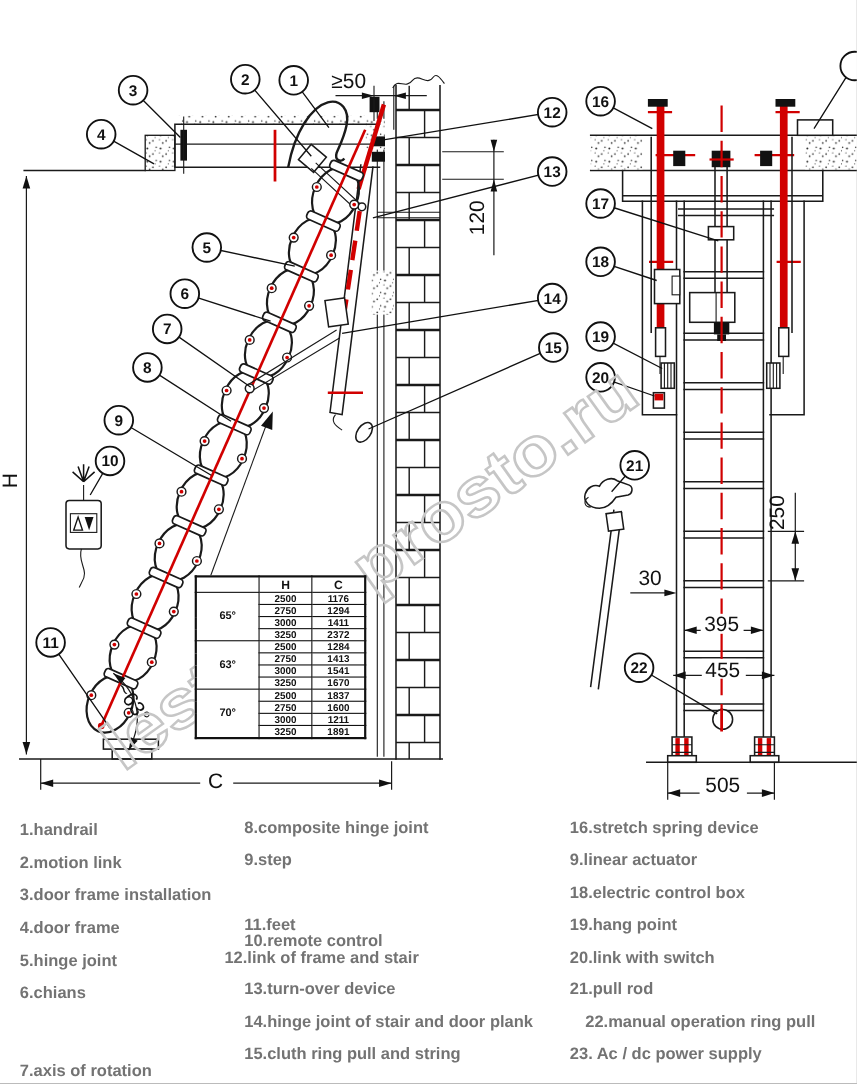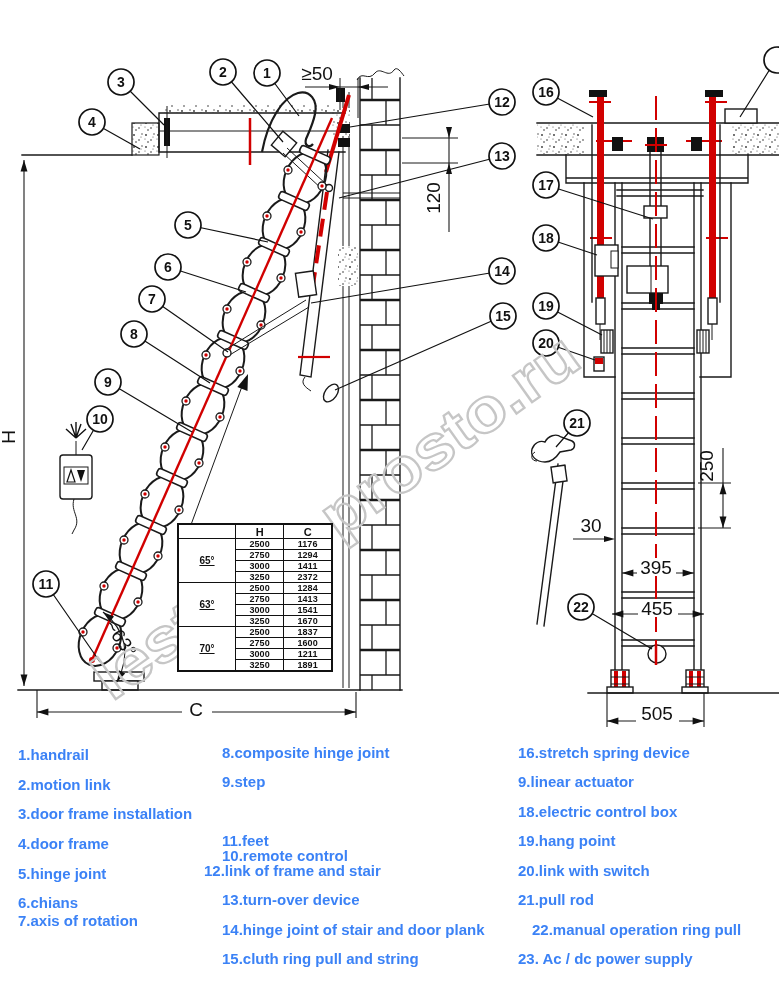--- a/index.html
+++ b/index.html
@@ -23,7 +23,7 @@
   .size-table td{border:1px solid #111;font:bold 9px/10px "Liberation Sans",sans-serif;
                  color:#111;text-align:center;height:10px;padding:0;overflow:hidden;}
   .size-table td.hd{font-size:11px;height:13px;}
-  .size-table td.ang{font-size:10px;width:56px;text-decoration:underline;}
+  .size-table td.ang{font-size:10px;width:56px;}
   
   .lg{position:absolute;white-space:nowrap;font:bold 15px "Liberation Sans",sans-serif;color:#3b82f6;}
 </style>

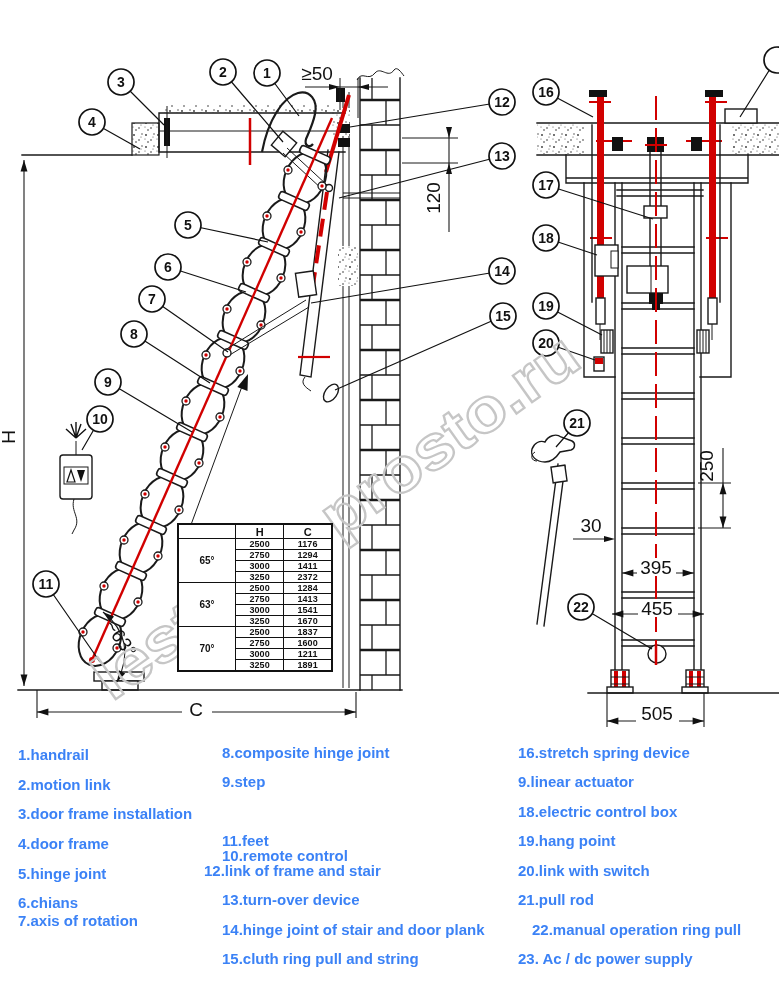--- a/index.html
+++ b/index.html
@@ -25,7 +25,7 @@
   .size-table td.hd{font-size:11px;height:13px;}
   .size-table td.ang{font-size:10px;width:56px;}
   
-  .lg{position:absolute;white-space:nowrap;font:bold 15px "Liberation Sans",sans-serif;color:#3b82f6;}
+  .lg{position:absolute;white-space:nowrap;font:bold 15px "Liberation Sans",sans-serif;color:#737373;}
 </style>
 </head>
 <body>

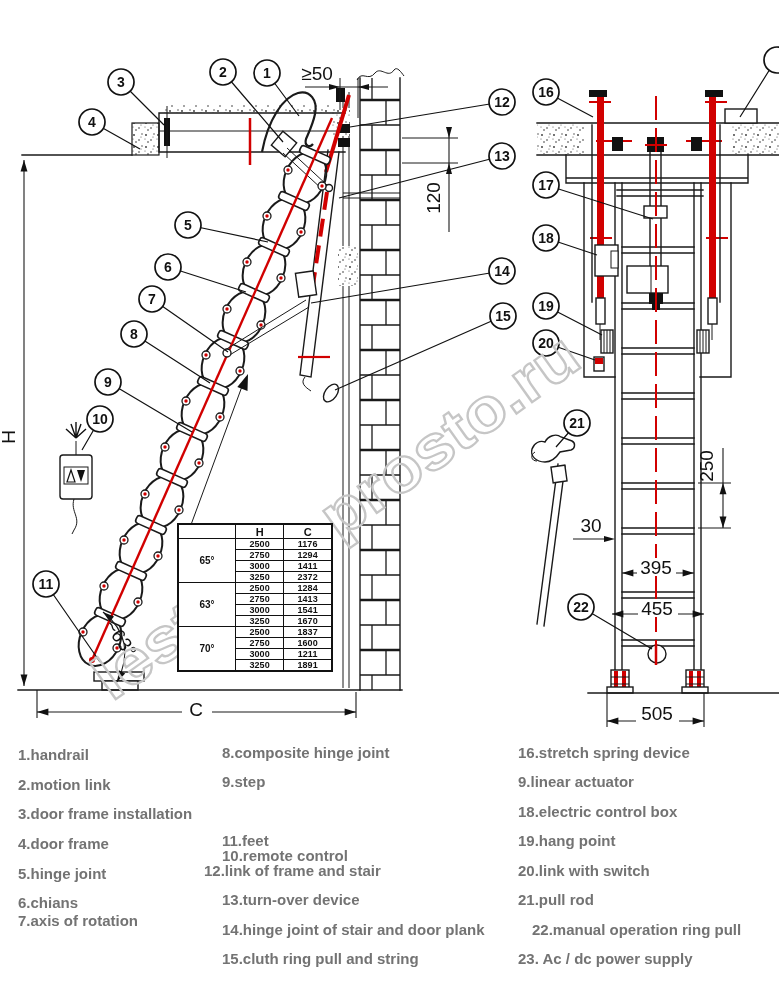--- a/index.html
+++ b/index.html
@@ -587,7 +587,7 @@
   <div class="lg" style="left:18px;top:835px">4.door frame</div>
   <div class="lg" style="left:18px;top:865px">5.hinge joint</div>
   <div class="lg" style="left:18px;top:894px">6.chians</div>
-  <div class="lg" style="left:18px;top:912px">7.axis of rotation</div>
+  <div class="lg" style="left:18px;top:965px">7.axis of rotation</div>
 
   <div class="lg" style="left:222px;top:744px">8.composite hinge joint</div>
   <div class="lg" style="left:222px;top:773px">9.step</div>

